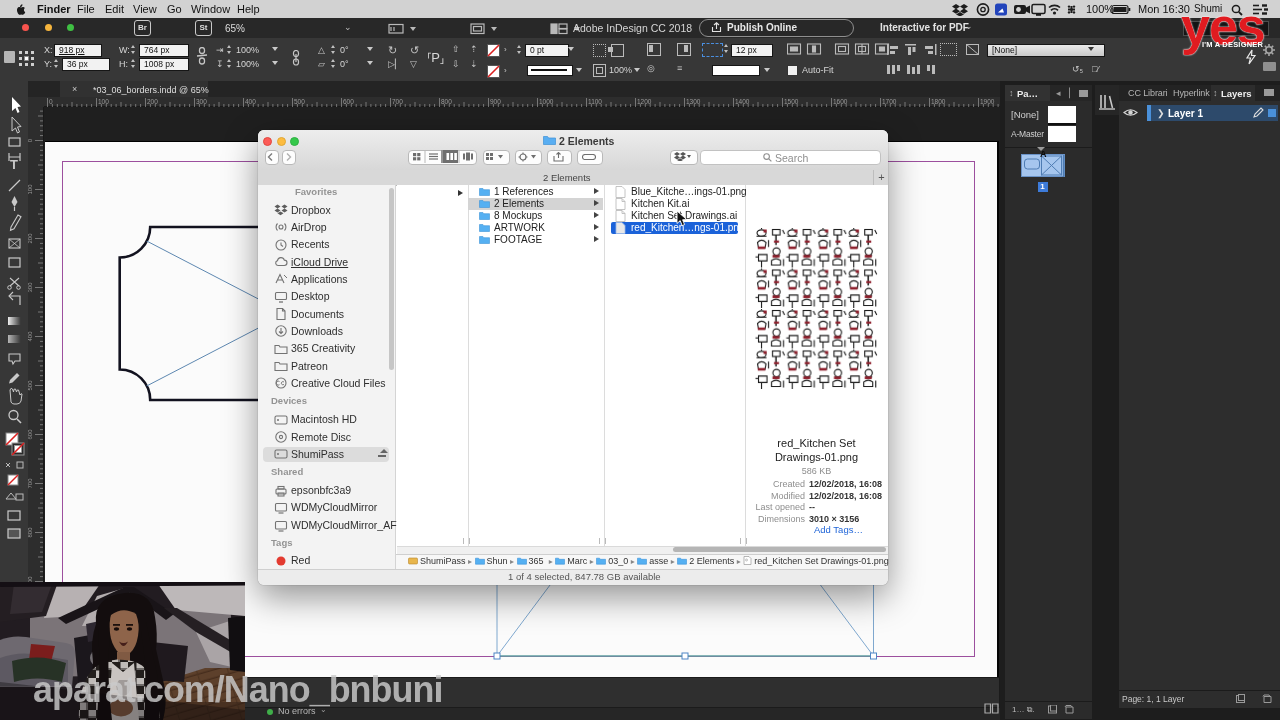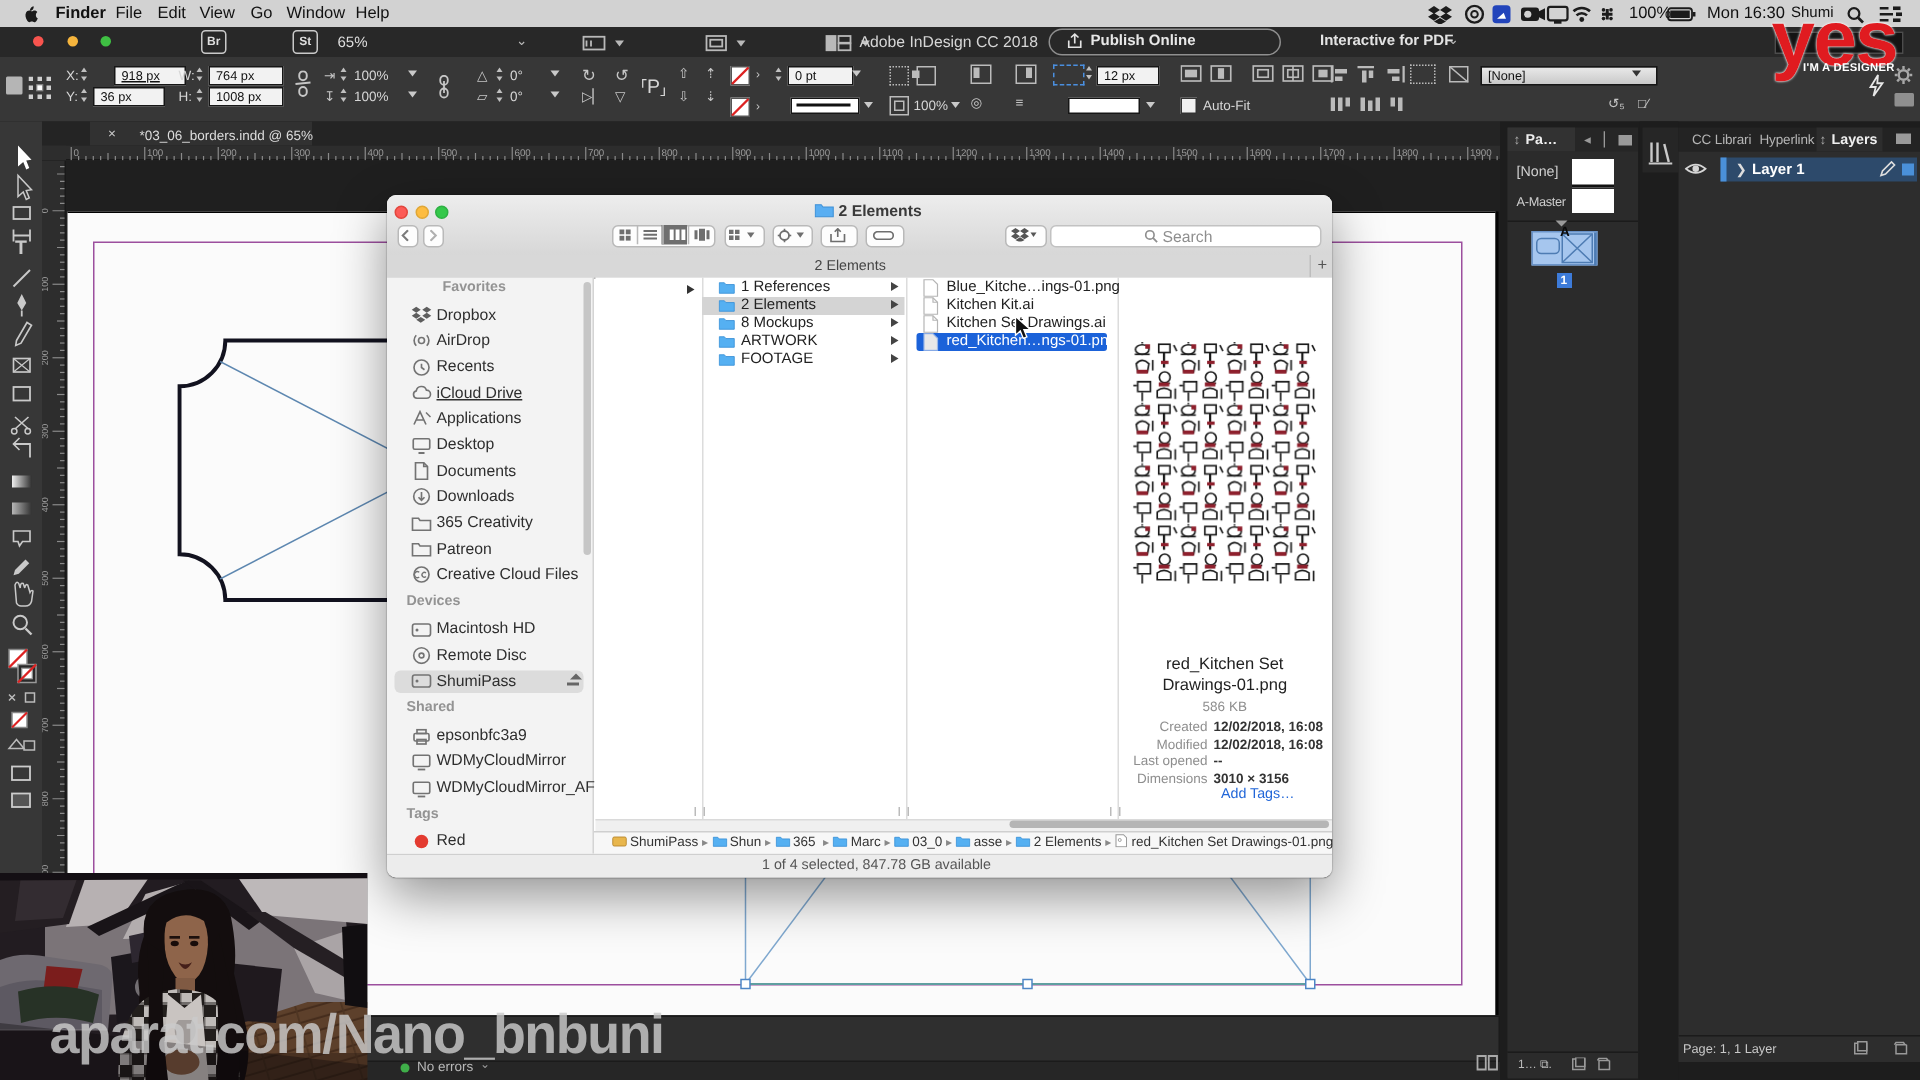--- a/index.html
+++ b/index.html
@@ -140,7 +140,7 @@
 </svg>
 <div class="cpl" style="left:44px;top:45px;">X:</div>
 <div class="stp" style="left:53px;top:44px;"></div>
-<div class="cpf" style="left:76px;top:43.5px;width:42px;text-decoration:underline;">918 px</div>
+<div class="cpf" style="left:54px;top:43.5px;width:42px;text-decoration:underline;">918 px</div>
 <div class="cpl" style="left:44px;top:59px;">Y:</div>
 <div class="stp" style="left:53px;top:58px;"></div>
 <div class="cpf" style="left:62px;top:57.5px;width:42px;">36 px</div>

